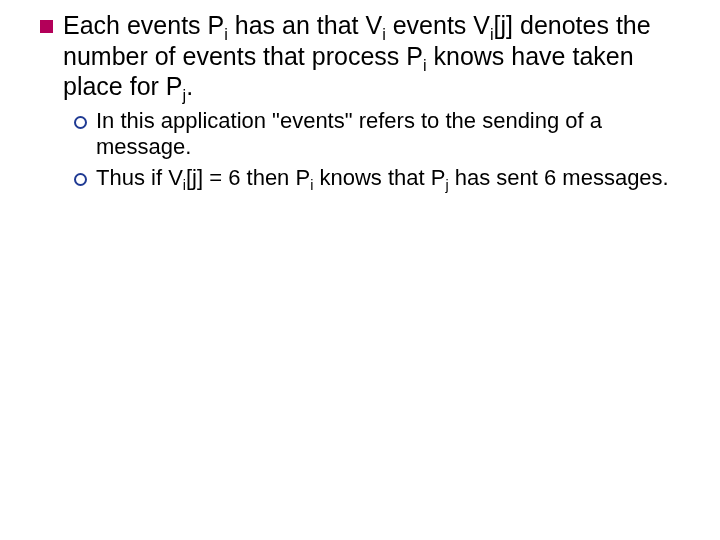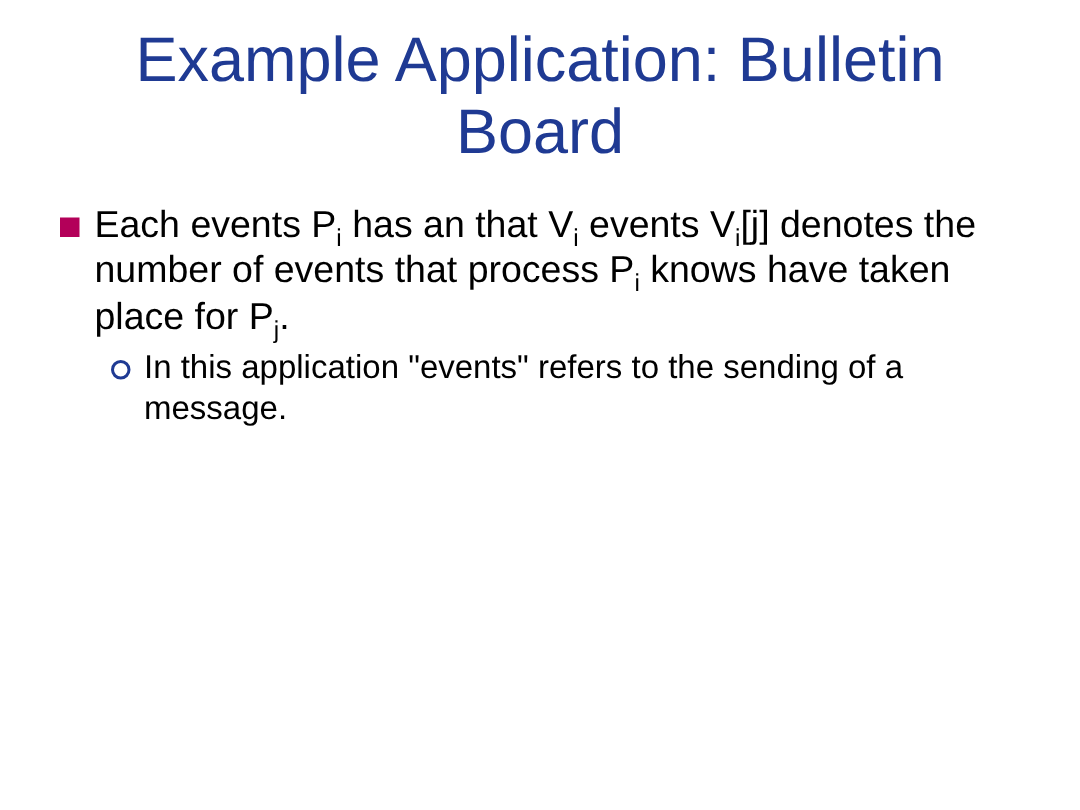--- a/index.html
+++ b/index.html
@@ -78,7 +78,6 @@
 <body>
 
 <div class="slide">
-  <h1 class="title">Example Application: Bulletin Board</h1>
 
   <div class="body">
 

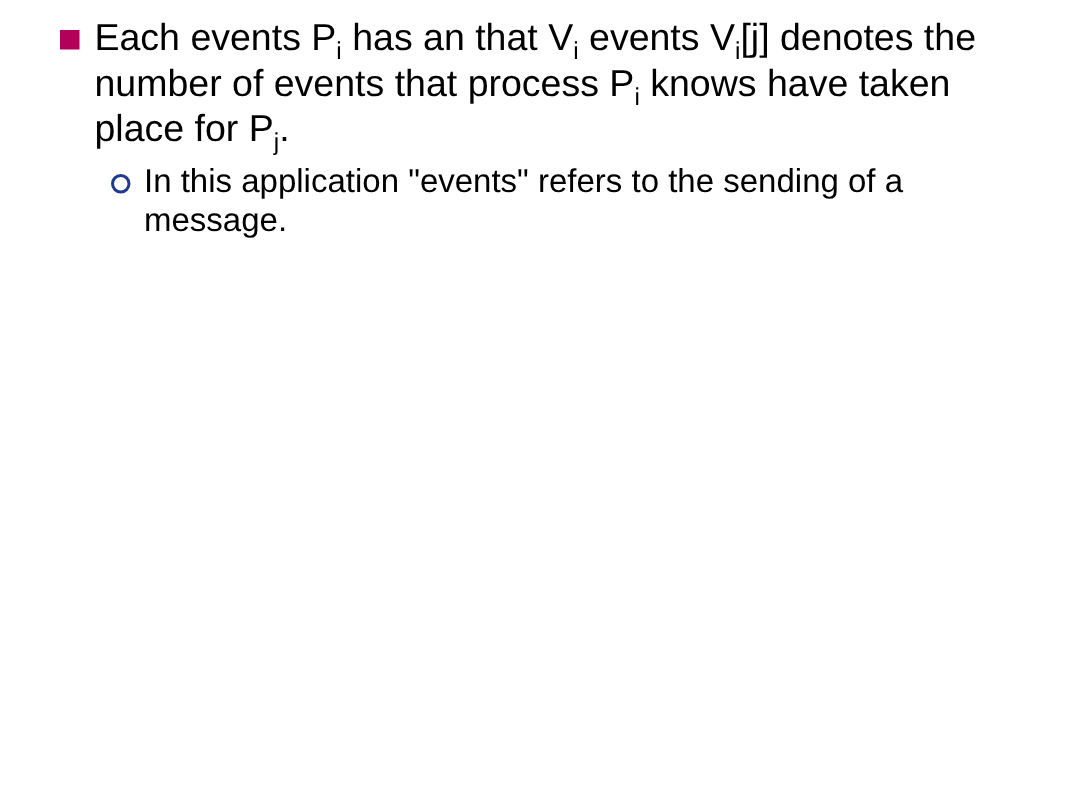--- a/index.html
+++ b/index.html
@@ -93,6 +93,12 @@
       <span class="text">In this application "events" refers to the sending of a message.</span>
     </div>
 
+    <div class="lvl2">
+      <span class="bullet"></span>
+      <span class="text">
+        <span>Thus if V</span><sub>i</sub><span>[j] = 6 then P</span><sub>i</sub><span> knows that P</span><sub>j</sub><span> has sent 6 messages.</span>
+      </span>
+    </div>
 
   </div>
 </div>

